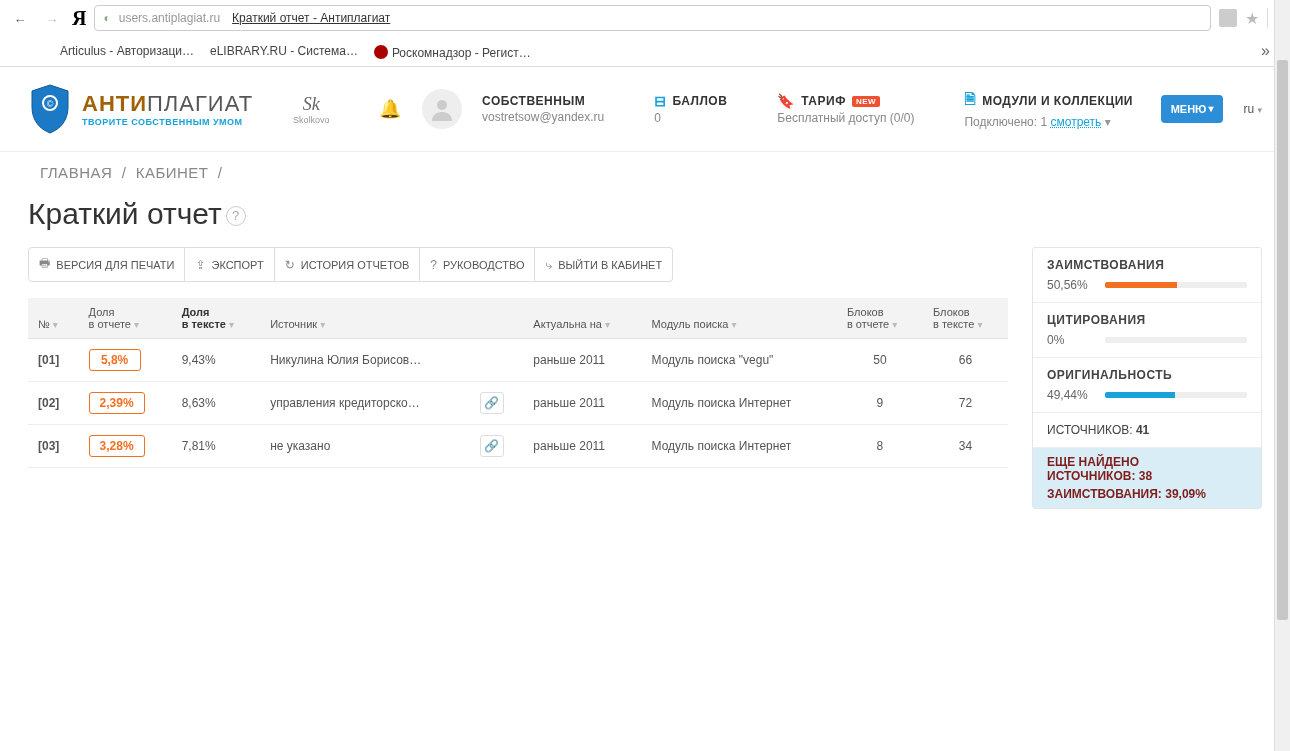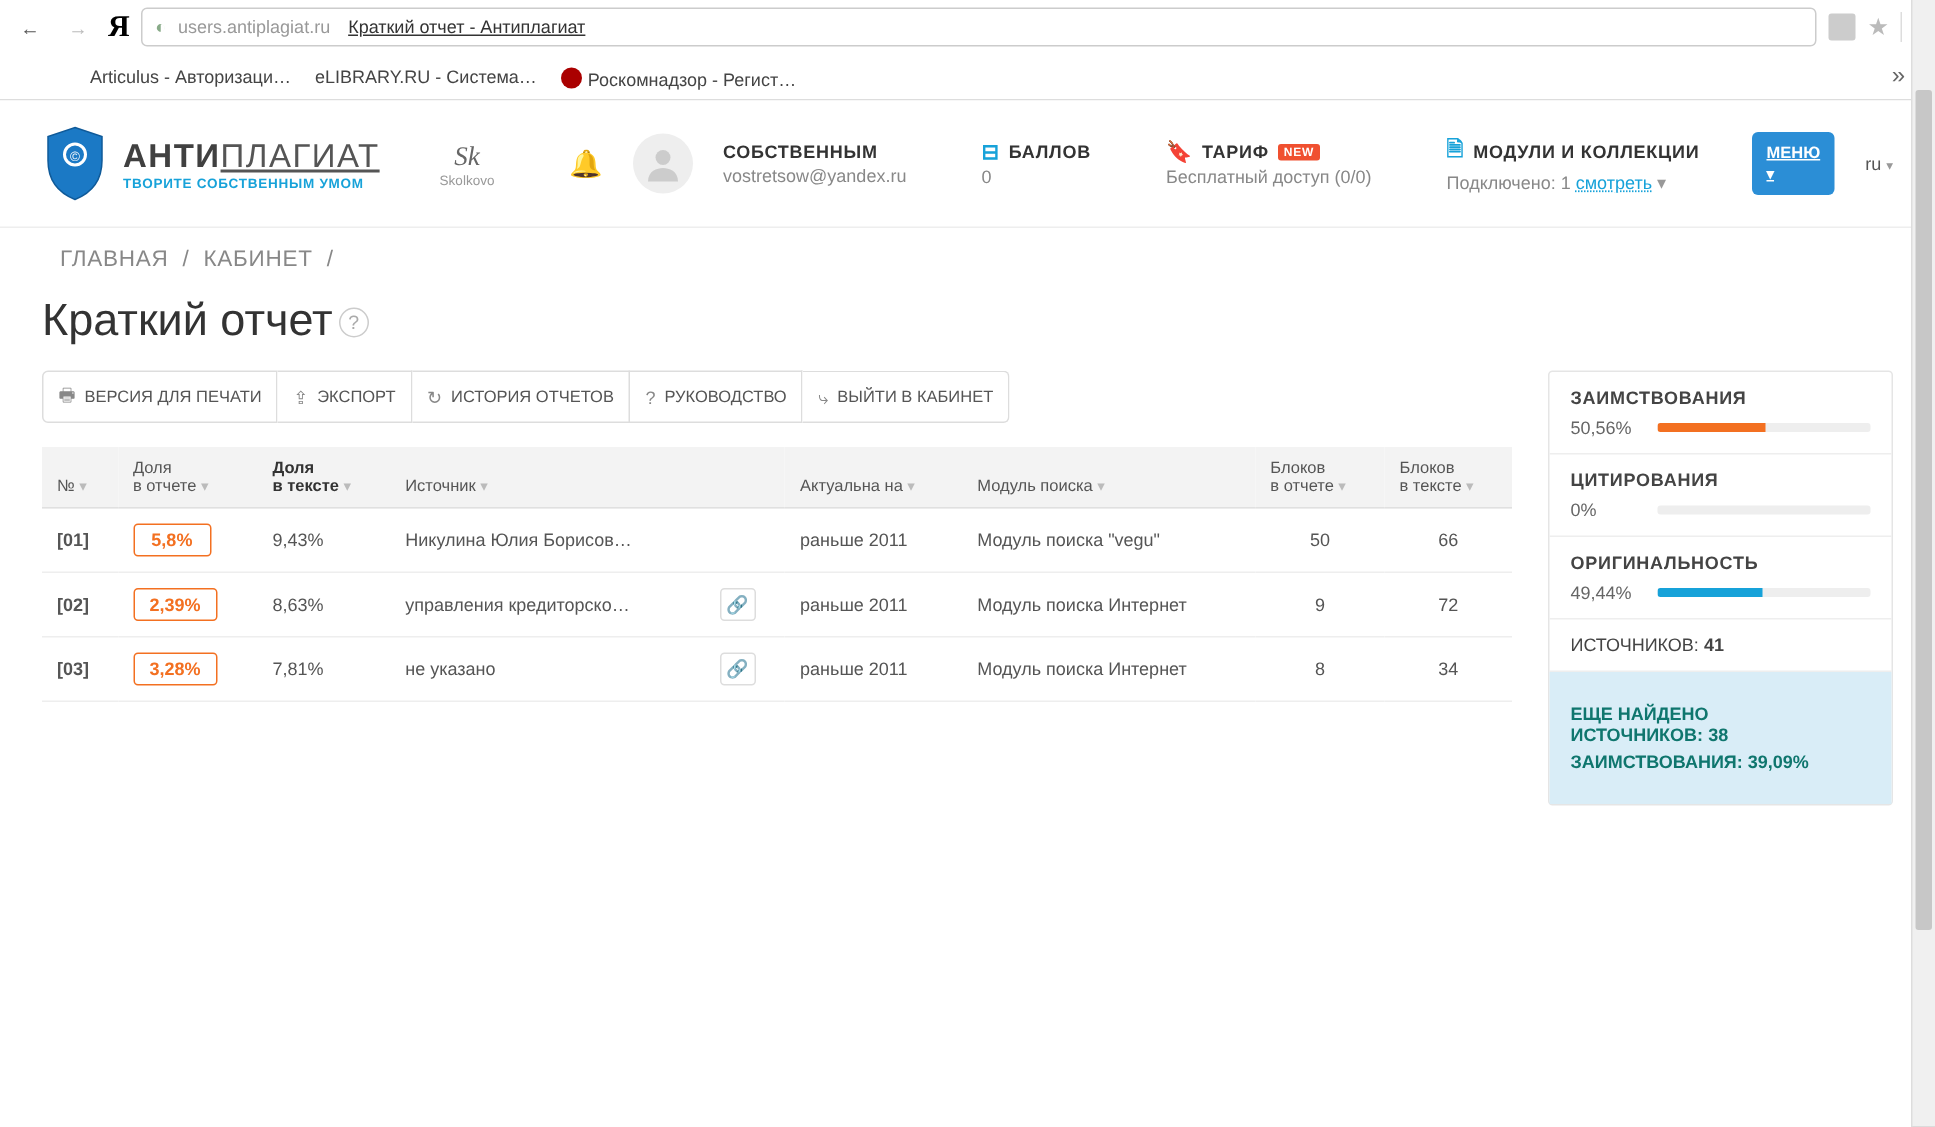--- a/index.html
+++ b/index.html
@@ -26,7 +26,7 @@
   .shield { width:44px; height:52px; position:relative; }
   .shield svg { width:100%; height:100%; }
   .logo-text-main { font-size:22px; letter-spacing:1px; }
-  .logo-text-main .orange { color:#404040; font-weight:700; }
+  .logo-text-main .orange { color:#a16207; font-weight:700; }
   .logo-text-main .grey { color:#555; font-weight:300;text-decoration:underline; }
   .logo-sub { font-size:9px; letter-spacing:0.5px; color:#17a2d9; font-weight:600; }
   .sk-logo { margin-left:20px; color:#999; font-size:9px; text-align:center; }

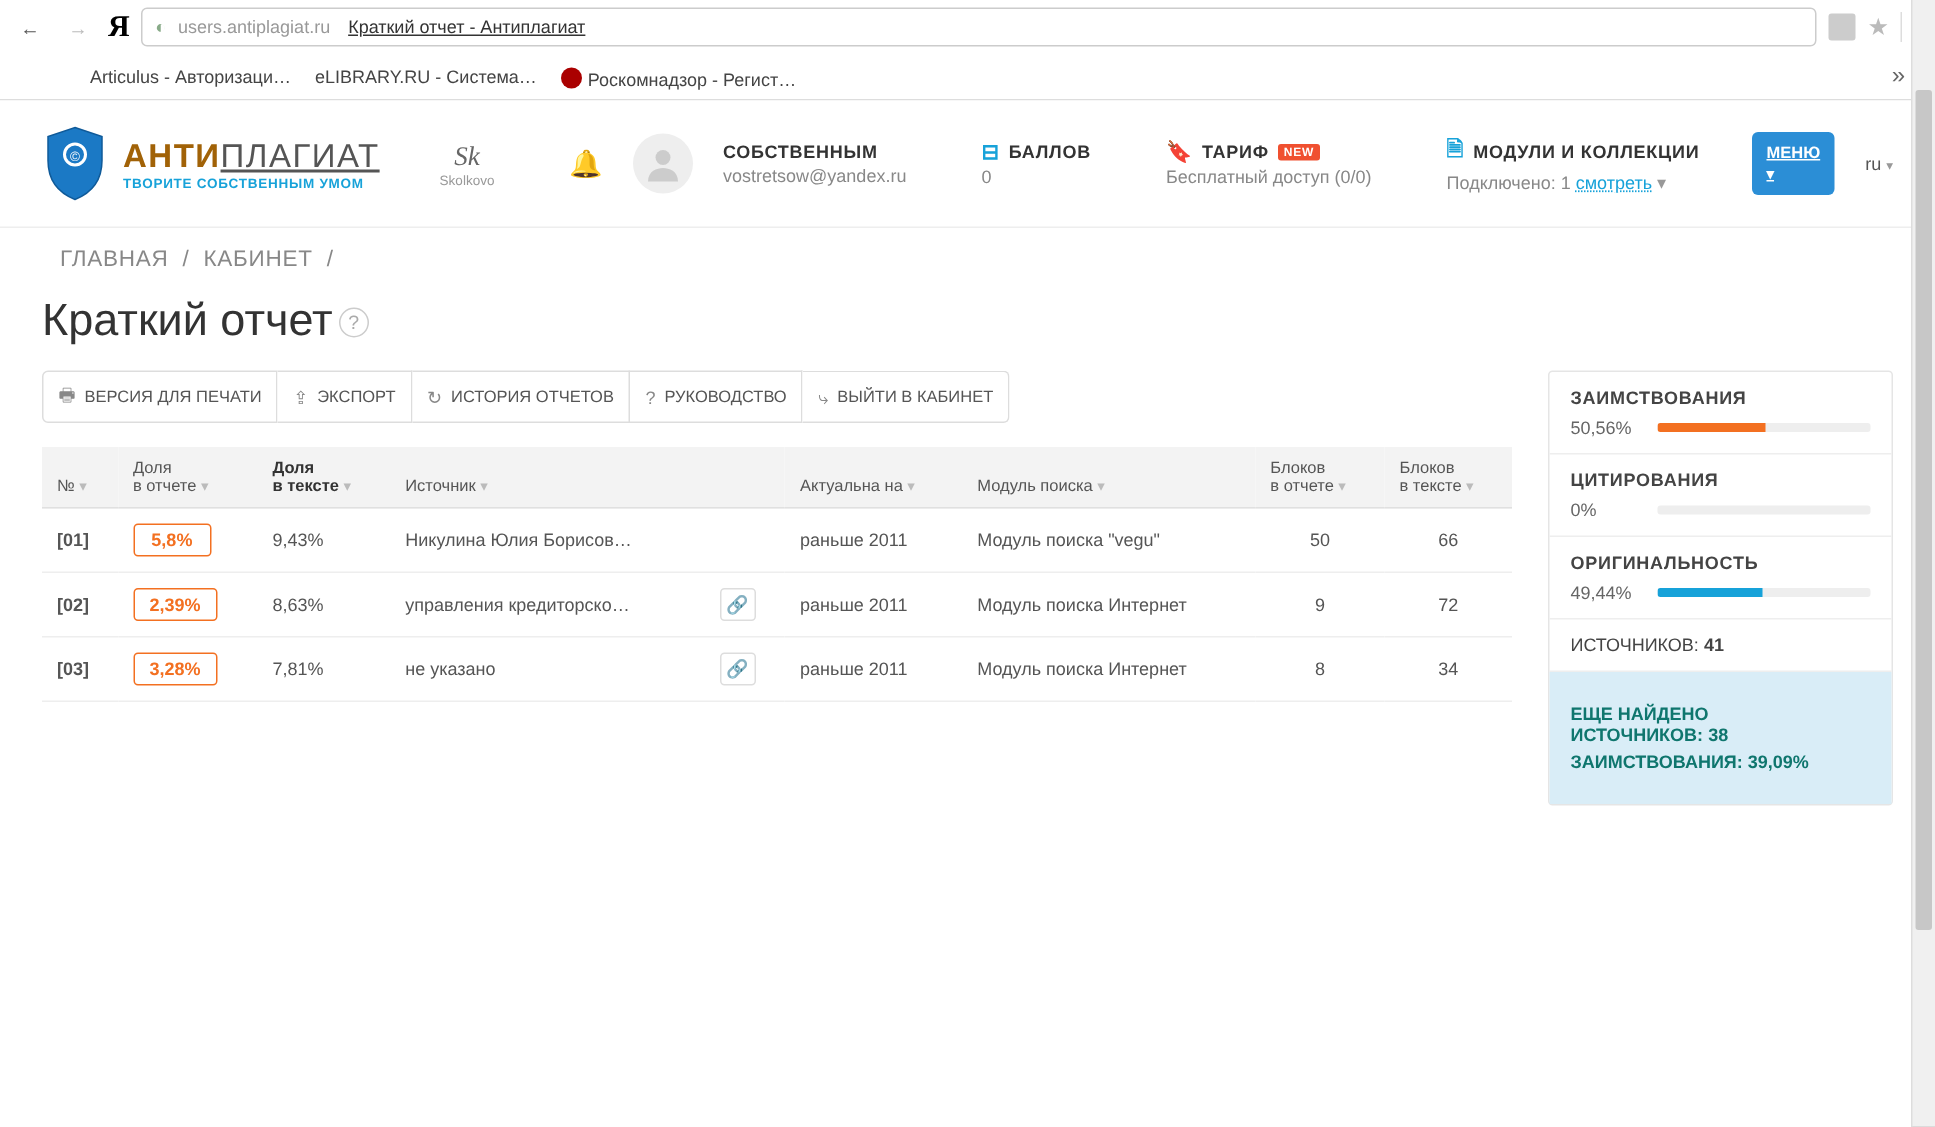--- a/index.html
+++ b/index.html
@@ -27,7 +27,7 @@
   .shield svg { width:100%; height:100%; }
   .logo-text-main { font-size:22px; letter-spacing:1px; }
   .logo-text-main .orange { color:#a16207; font-weight:700; }
-  .logo-text-main .grey { color:#555; font-weight:300;text-decoration:underline; }
+  .logo-text-main .grey { color:#555; font-weight:300; }
   .logo-sub { font-size:9px; letter-spacing:0.5px; color:#17a2d9; font-weight:600; }
   .sk-logo { margin-left:20px; color:#999; font-size:9px; text-align:center; }
   .sk-logo .sk { font-size:18px; color:#666; font-style:italic; font-family:Georgia,serif; }

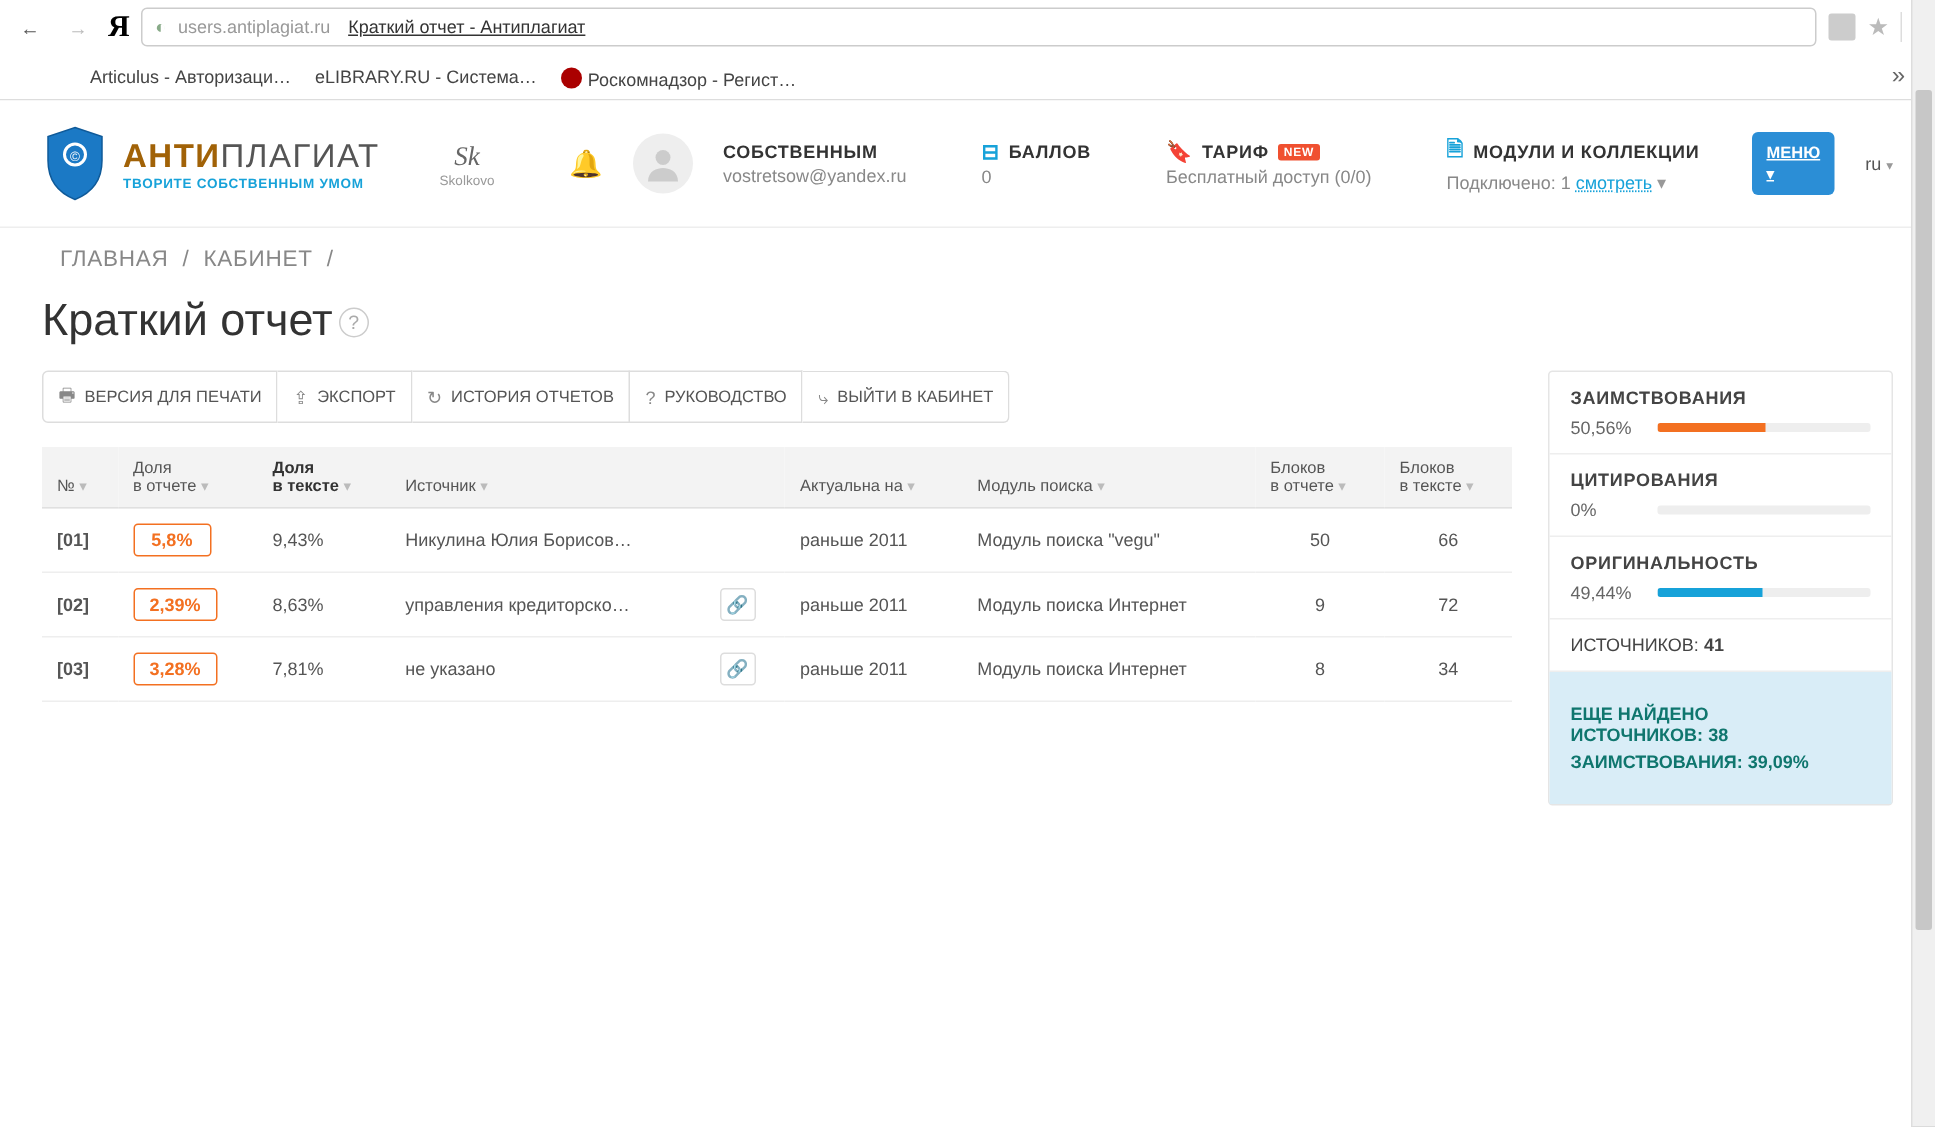--- a/index.html
+++ b/index.html
@@ -39,7 +39,7 @@
   .hdr-icon { color:#17a2d9; font-size:14px; }
   .new-badge { background:#f05030; color:#fff; font-size:8px; padding:1px 4px; border-radius:2px; font-weight:700; }
   .hdr-block .link { color:#17a2d9; text-decoration:underline dotted; cursor:pointer; }
-  .menu-btn { background:#2b8ed6; color:#fff; border-radius:4px; padding:8px 10px; font-size:11px; font-weight:700; cursor:pointer; display:flex; flex-direction:column; gap:2px;text-decoration:underline; }
+  .menu-btn { background:#2b8ed6; color:#fff; border-radius:4px; padding:8px 10px; font-size:11px; font-weight:700; cursor:pointer; display:flex; flex-direction:row; gap:2px; }
   .menu-btn .chev { font-size:10px; }
   .lang { font-size:12px; color:#555; cursor:pointer; margin-left:10px; }
 

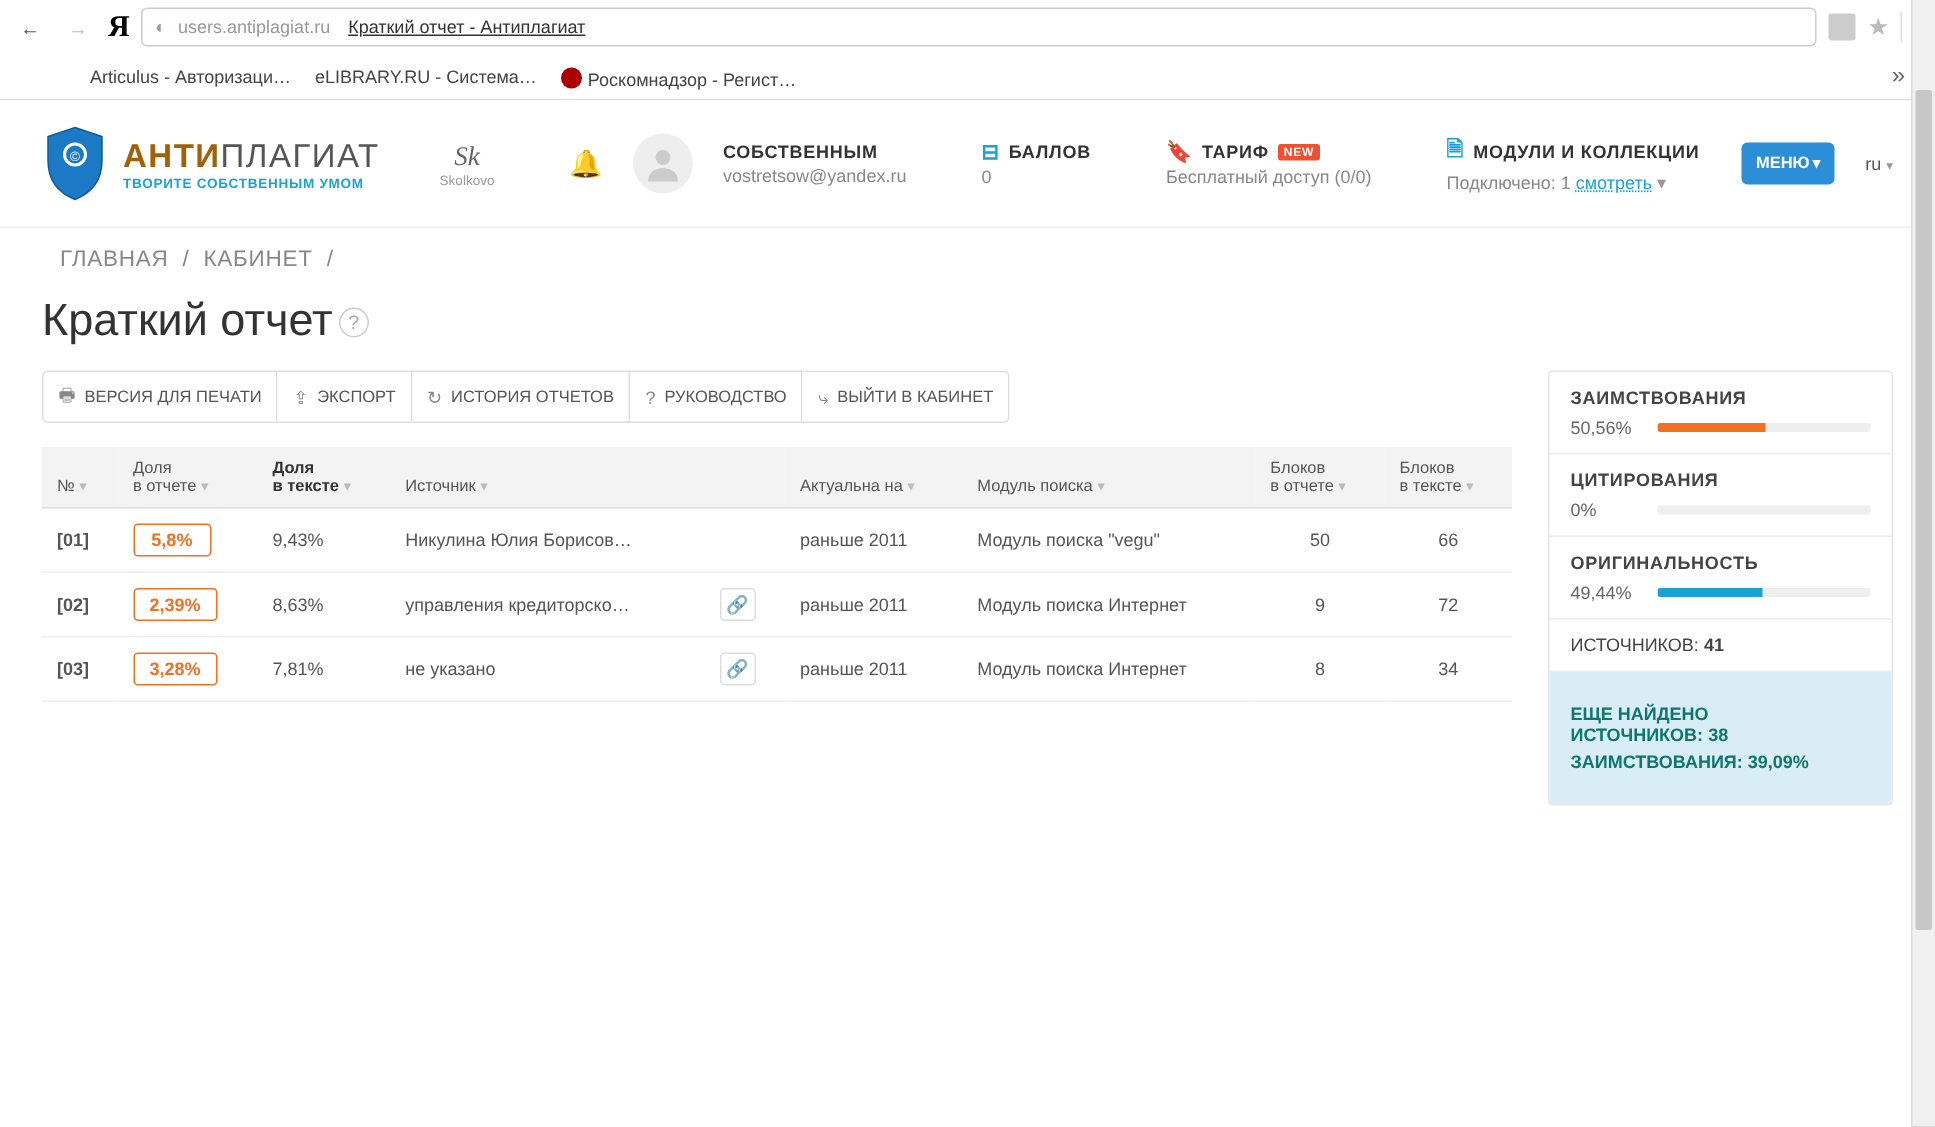--- a/index.html
+++ b/index.html
@@ -90,7 +90,7 @@
   .fill-green { background:#8bc34a; }
   .fill-blue { background:#17a2d9; }
   .panel .src-row { padding:10px 14px; font-size:12px; color:#444; border-bottom:1px solid #eee; }
-  .panel .more-box { background:#d9edf7; padding:21px 14px; font-size:12px; color:#0f766e; }
+  .panel .more-box { background:#d9edf7; padding:7px 14px; font-size:12px; color:#7f1d1d; }
   .more-box div { margin-bottom:4px; }
   .more-box div:last-child { margin-bottom:0; }
   .bold { font-weight:700; }

